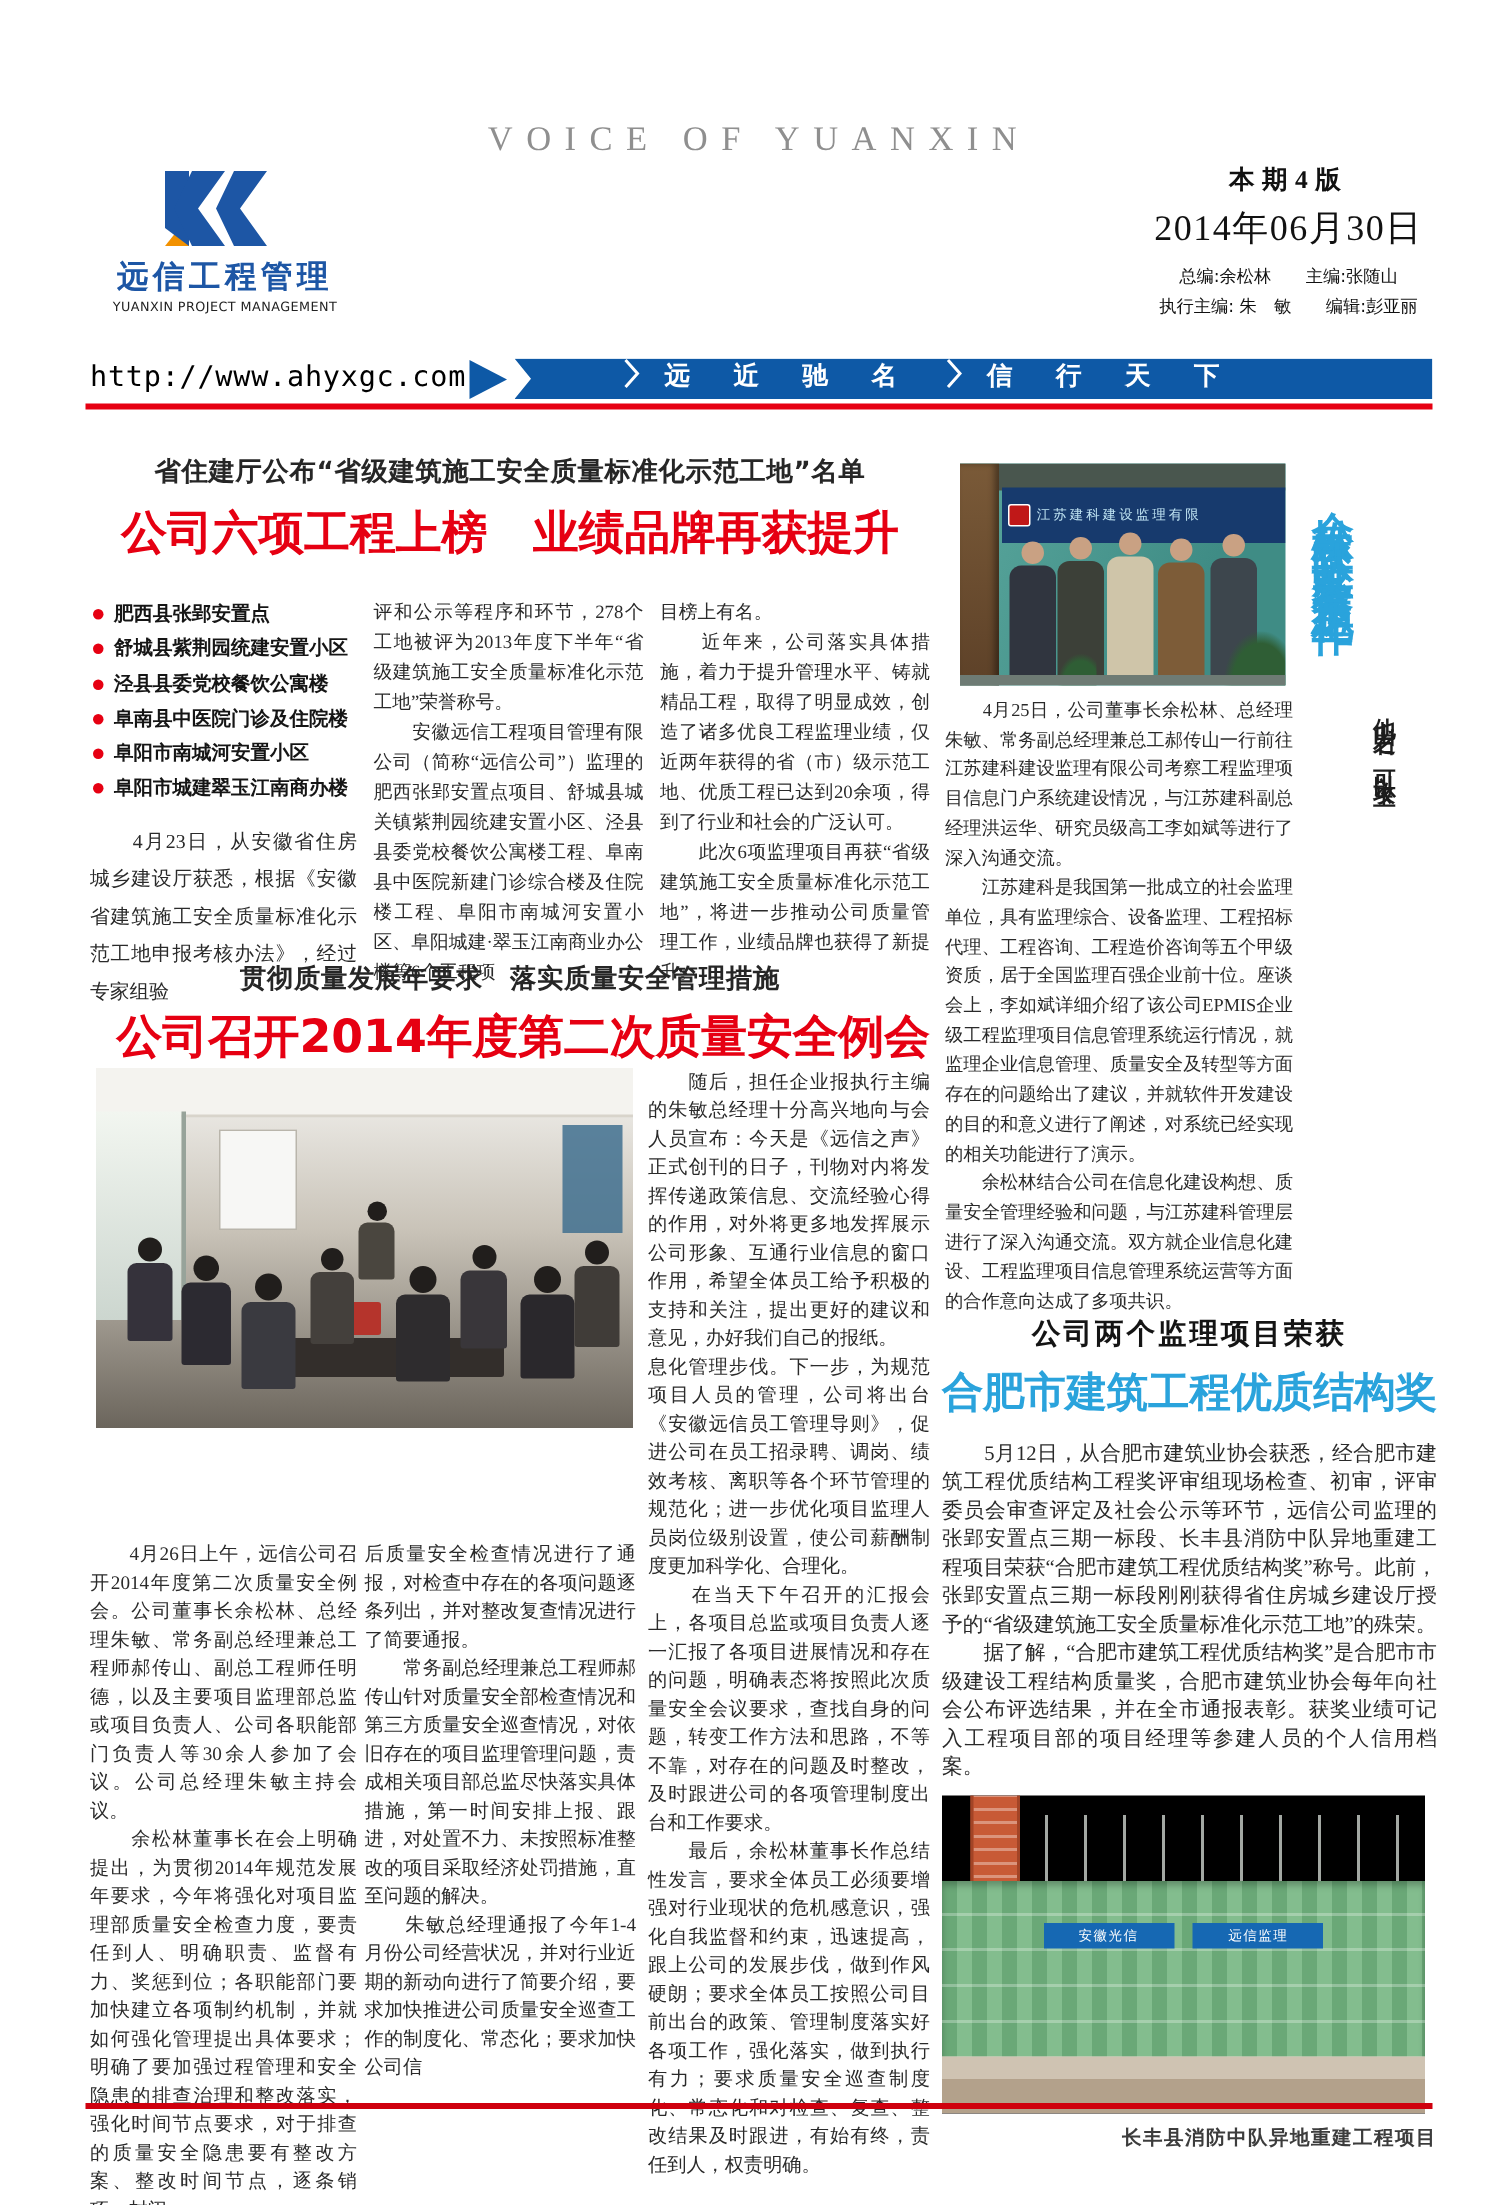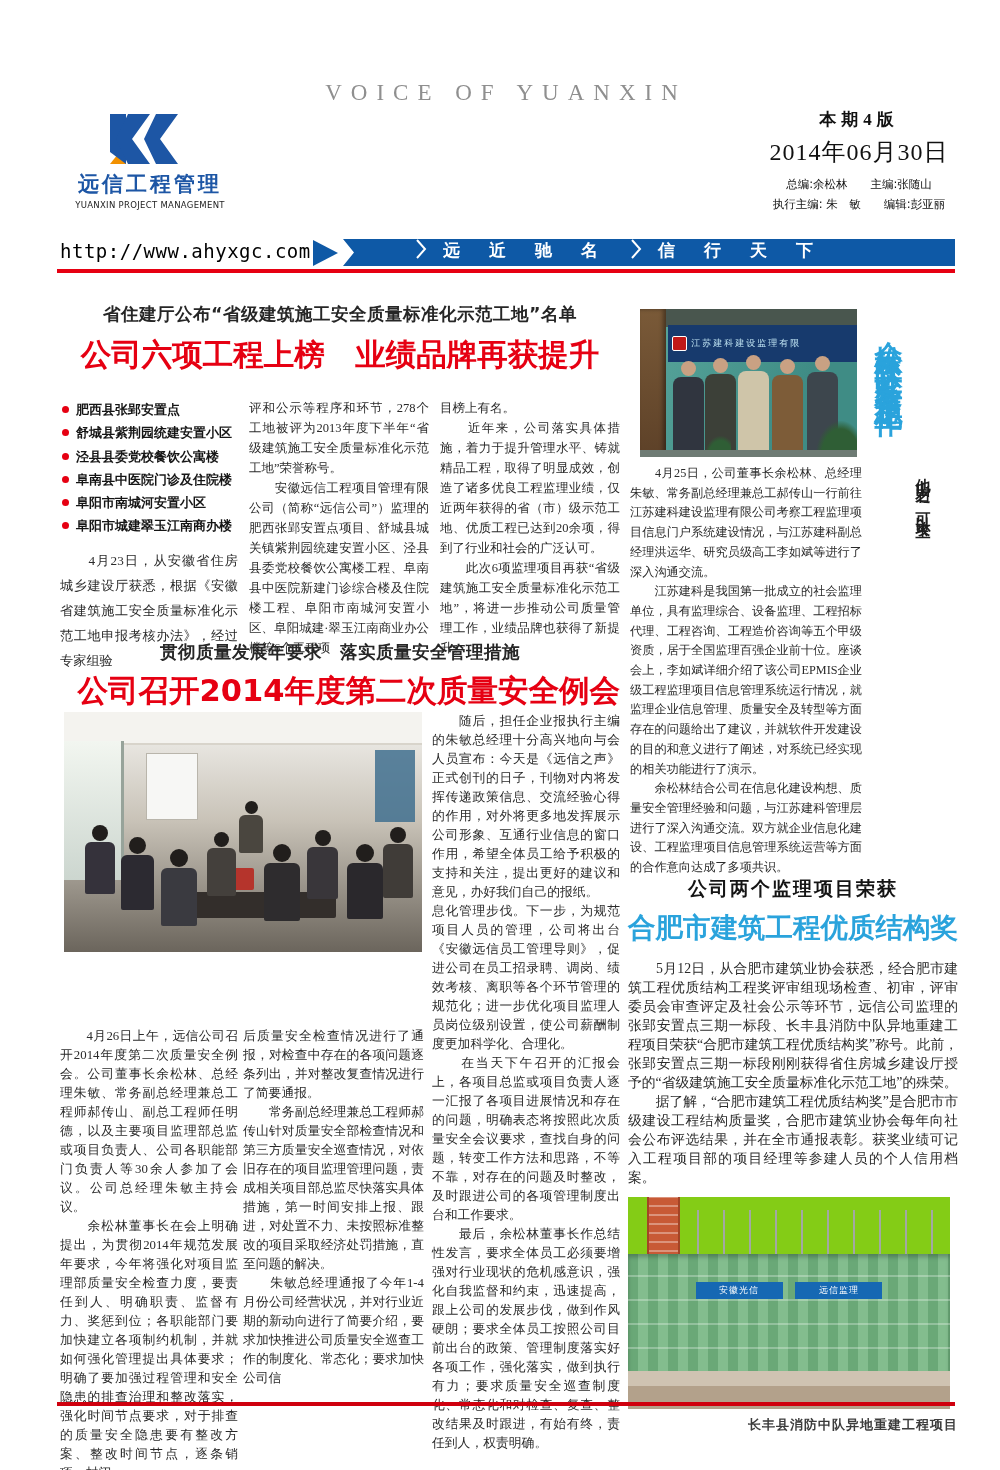--- a/index.html
+++ b/index.html
@@ -113,7 +113,7 @@
   .mp-person .body{border-radius:6px 6px 2px 2px;margin-top:1px;}
 
   
-  .photo-build{margin-top:10px;width:322px;height:212px;background:#84cc16;}
+  .photo-build{margin-top:10px;width:322px;height:212px;background:#000000;}
   .cp-poles{position:absolute;left:14%;top:6%;right:0;height:22%;
             background:repeating-linear-gradient(90deg,transparent 0 24px,#a3a8a3 24px 26px);}
   .cp-crane{position:absolute;left:6%;top:0;width:9%;height:60%;background:#c85a36;

